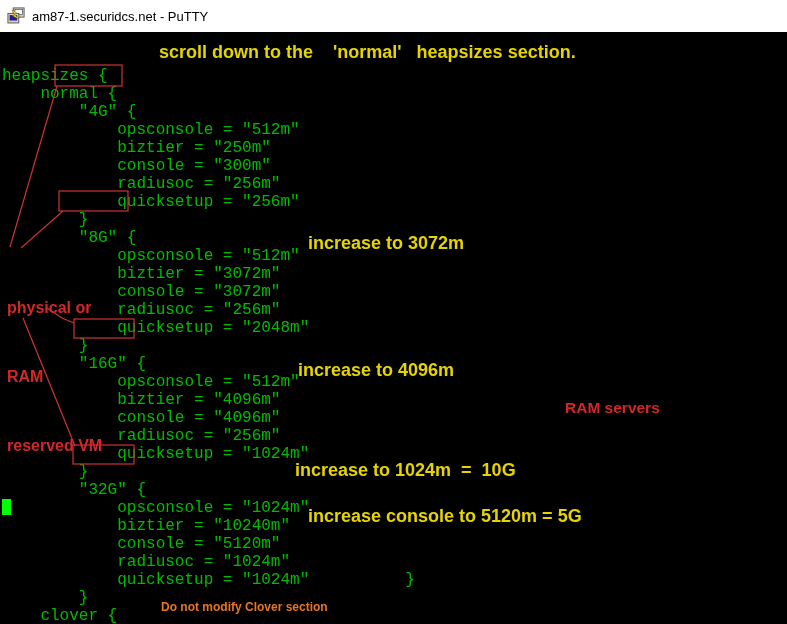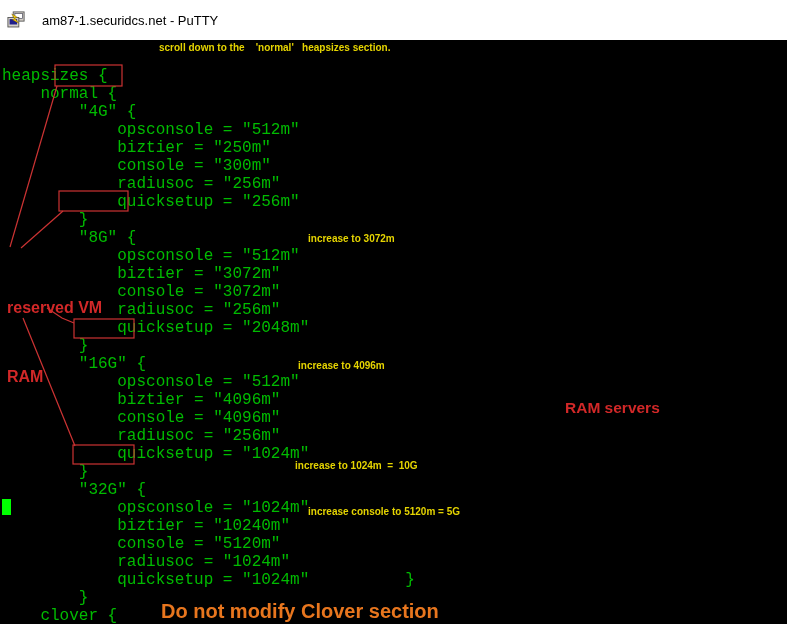--- a/index.html
+++ b/index.html
@@ -9,9 +9,9 @@
     font-family:"Liberation Sans", sans-serif;
   }
   .titlebar {
-    position:absolute; left:0; top:0; width:787px; height:40px;
+    position:absolute; left:0; top:0; width:787px; height:32px;
     background:var(--titlebar-bg,#fff);
-    display:flex; align-items:center; gap:17px; padding-left:7px; box-sizing:border-box;
+    display:flex; align-items:center; gap:7px; padding-left:7px; box-sizing:border-box;
   }
   .title-text { font-size:13px; color:var(--titlebar-text,#000); }
   .term {

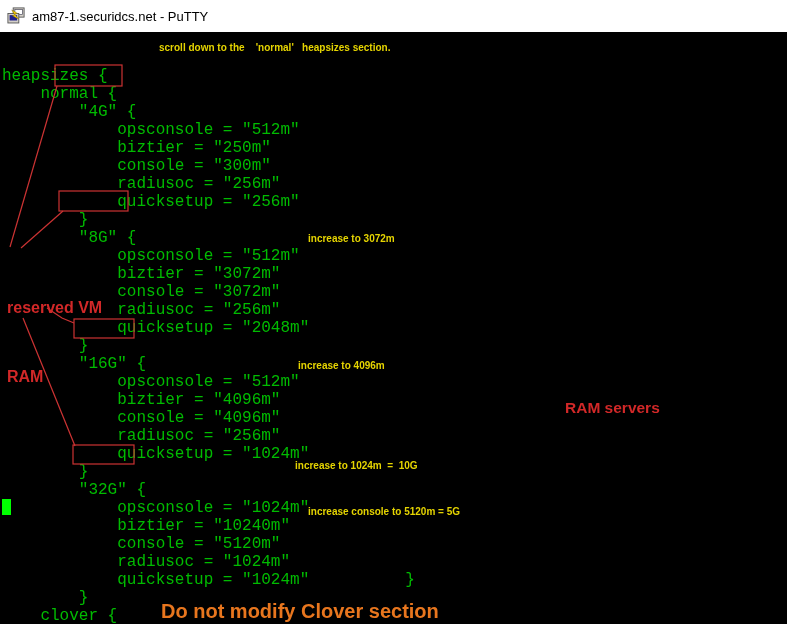--- a/index.html
+++ b/index.html
@@ -29,7 +29,7 @@
   .rbox  { fill:none; stroke:var(--line-red,#cc3333); stroke-width:1.2; }
   .rline { fill:none; stroke:var(--line-red,#cc3333); stroke-width:1.2; }
   .note { position:absolute; font-weight:bold; white-space:pre; pointer-events:none; }
-  .y  { color:var(--yellow,#e5d400); font-size:10px; }
+  .y  { color:var(--yellow,#e5d400); font-size:18px; }
   .rL { color:var(--red,#d22828); font-size:16px;  line-height:23px; }
   .rR { color:var(--red,#d22828); font-size:15.5px; line-height:25px; }
   .o  { color:var(--orange,#e8761e); font-size:20px;text-align:right; }

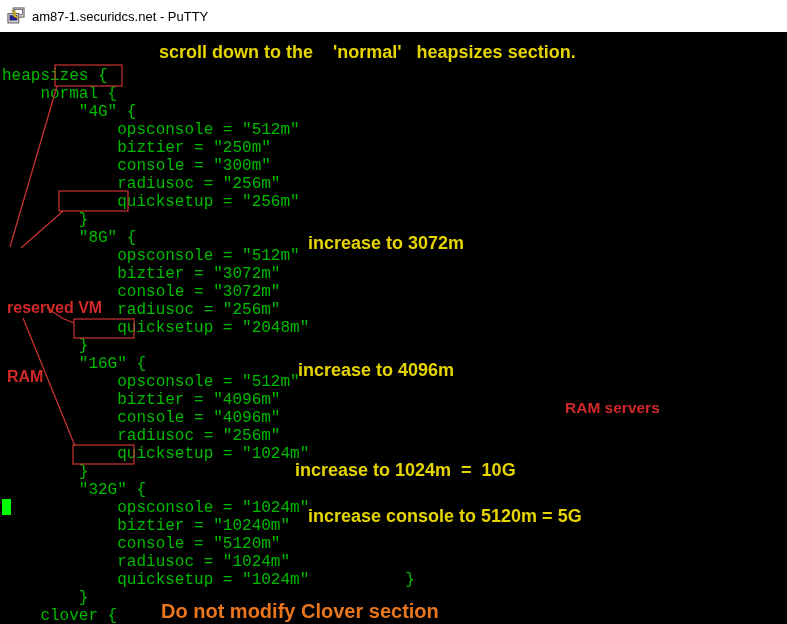--- a/index.html
+++ b/index.html
@@ -71,6 +71,7 @@
 <div class="note y" style="left:308px; top:506px;">increase console to 5120m = 5G</div>
 
 <div class="note rL" style="left:7px; top:250px;">
+  <div>physical or</div>
   <div>reserved VM</div>
   <div>RAM</div>
 </div>

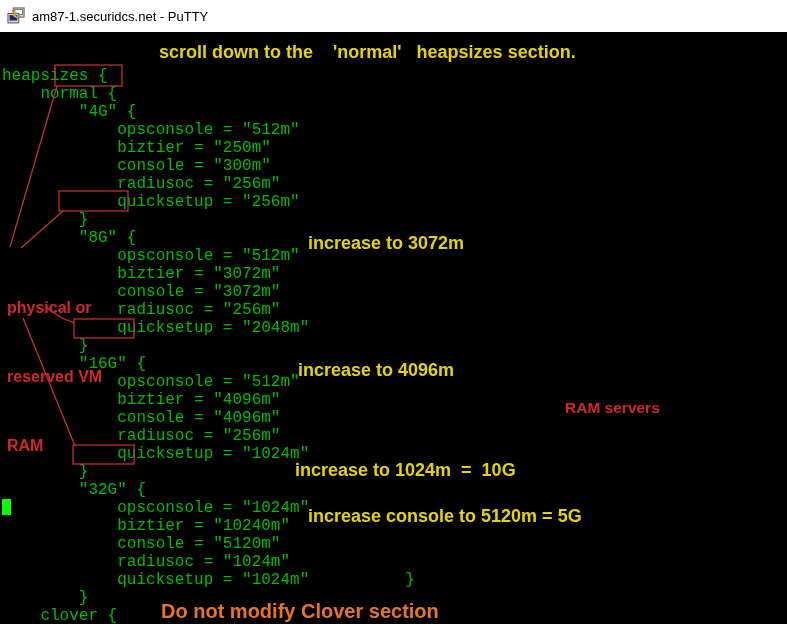--- a/index.html
+++ b/index.html
@@ -72,8 +72,8 @@
 
 <div class="note rL" style="left:7px; top:250px;">
   <div>physical or</div>
+  <div>RAM</div>
   <div>reserved VM</div>
-  <div>RAM</div>
 </div>
 
 <div class="note rR" style="left:565px; top:345px;">

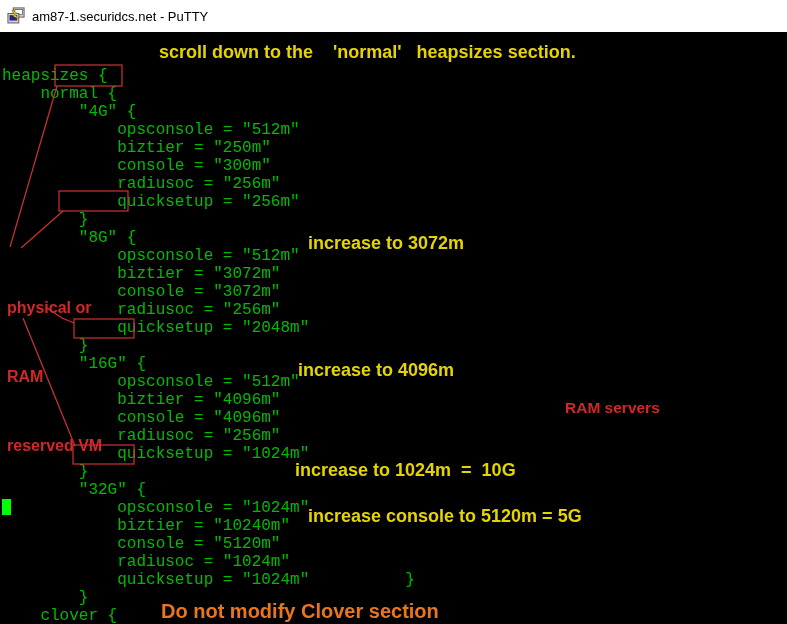--- a/index.html
+++ b/index.html
@@ -32,7 +32,7 @@
   .y  { color:var(--yellow,#e5d400); font-size:18px; }
   .rL { color:var(--red,#d22828); font-size:16px;  line-height:23px; }
   .rR { color:var(--red,#d22828); font-size:15.5px; line-height:25px; }
-  .o  { color:var(--orange,#e8761e); font-size:20px;text-align:right; }
+  .o  { color:var(--orange,#e8761e); font-size:12px;text-align:right; }
 </style>
 </head>
 <body>

